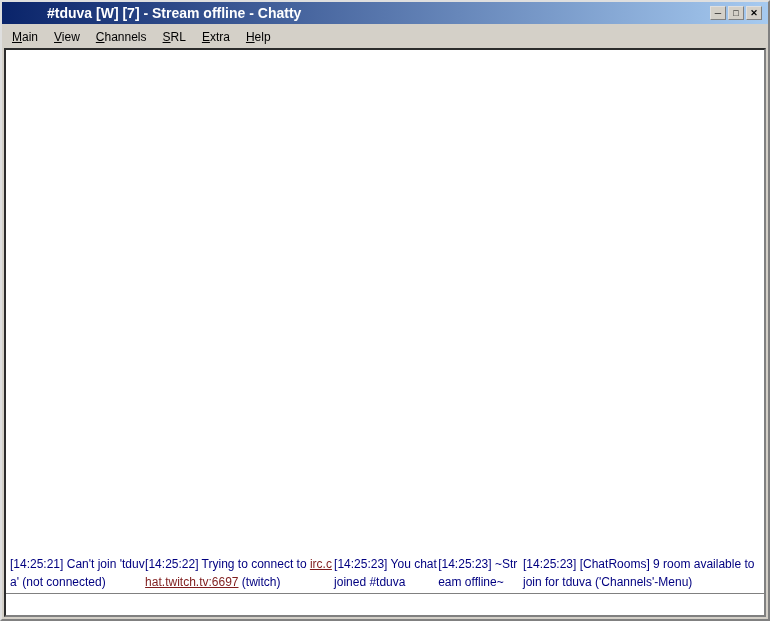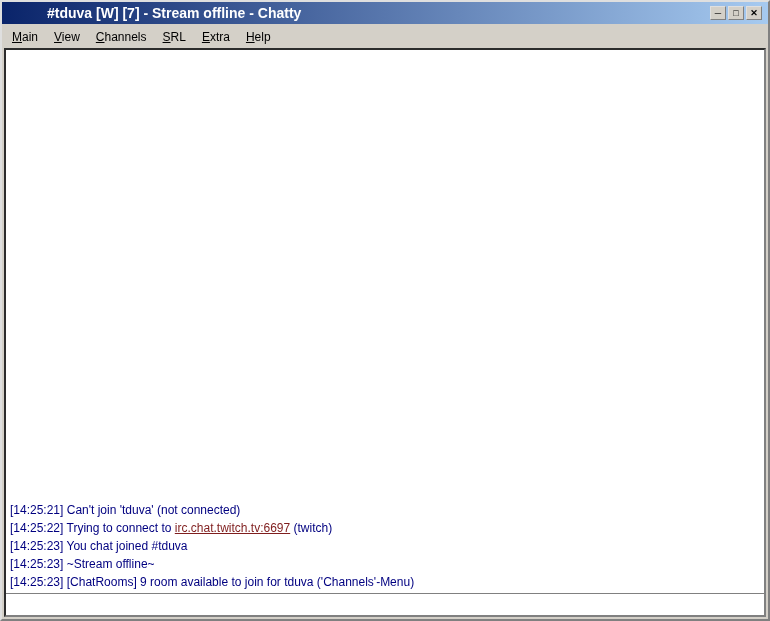--- a/index.html
+++ b/index.html
@@ -113,7 +113,7 @@
 
     #messages {
       display: flex;
-      flex-direction: column;
+      flex-direction: row;
       gap: 0;
     }
 

